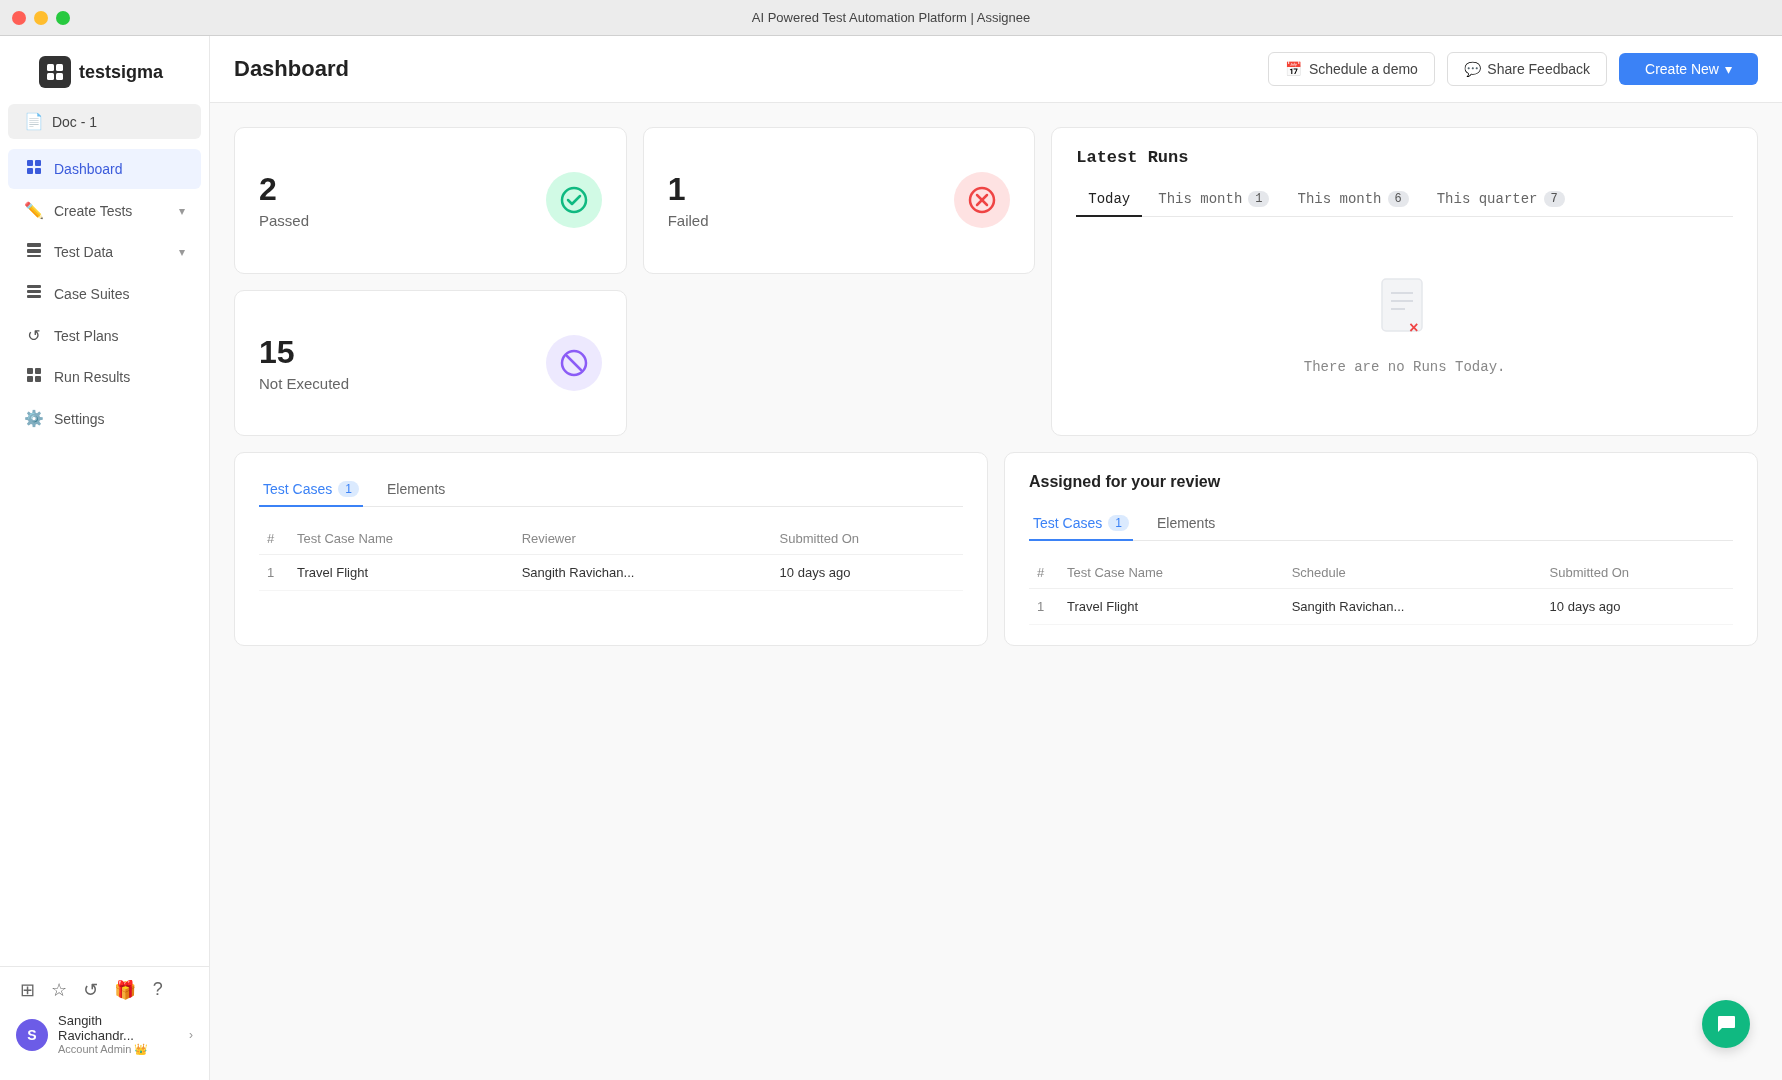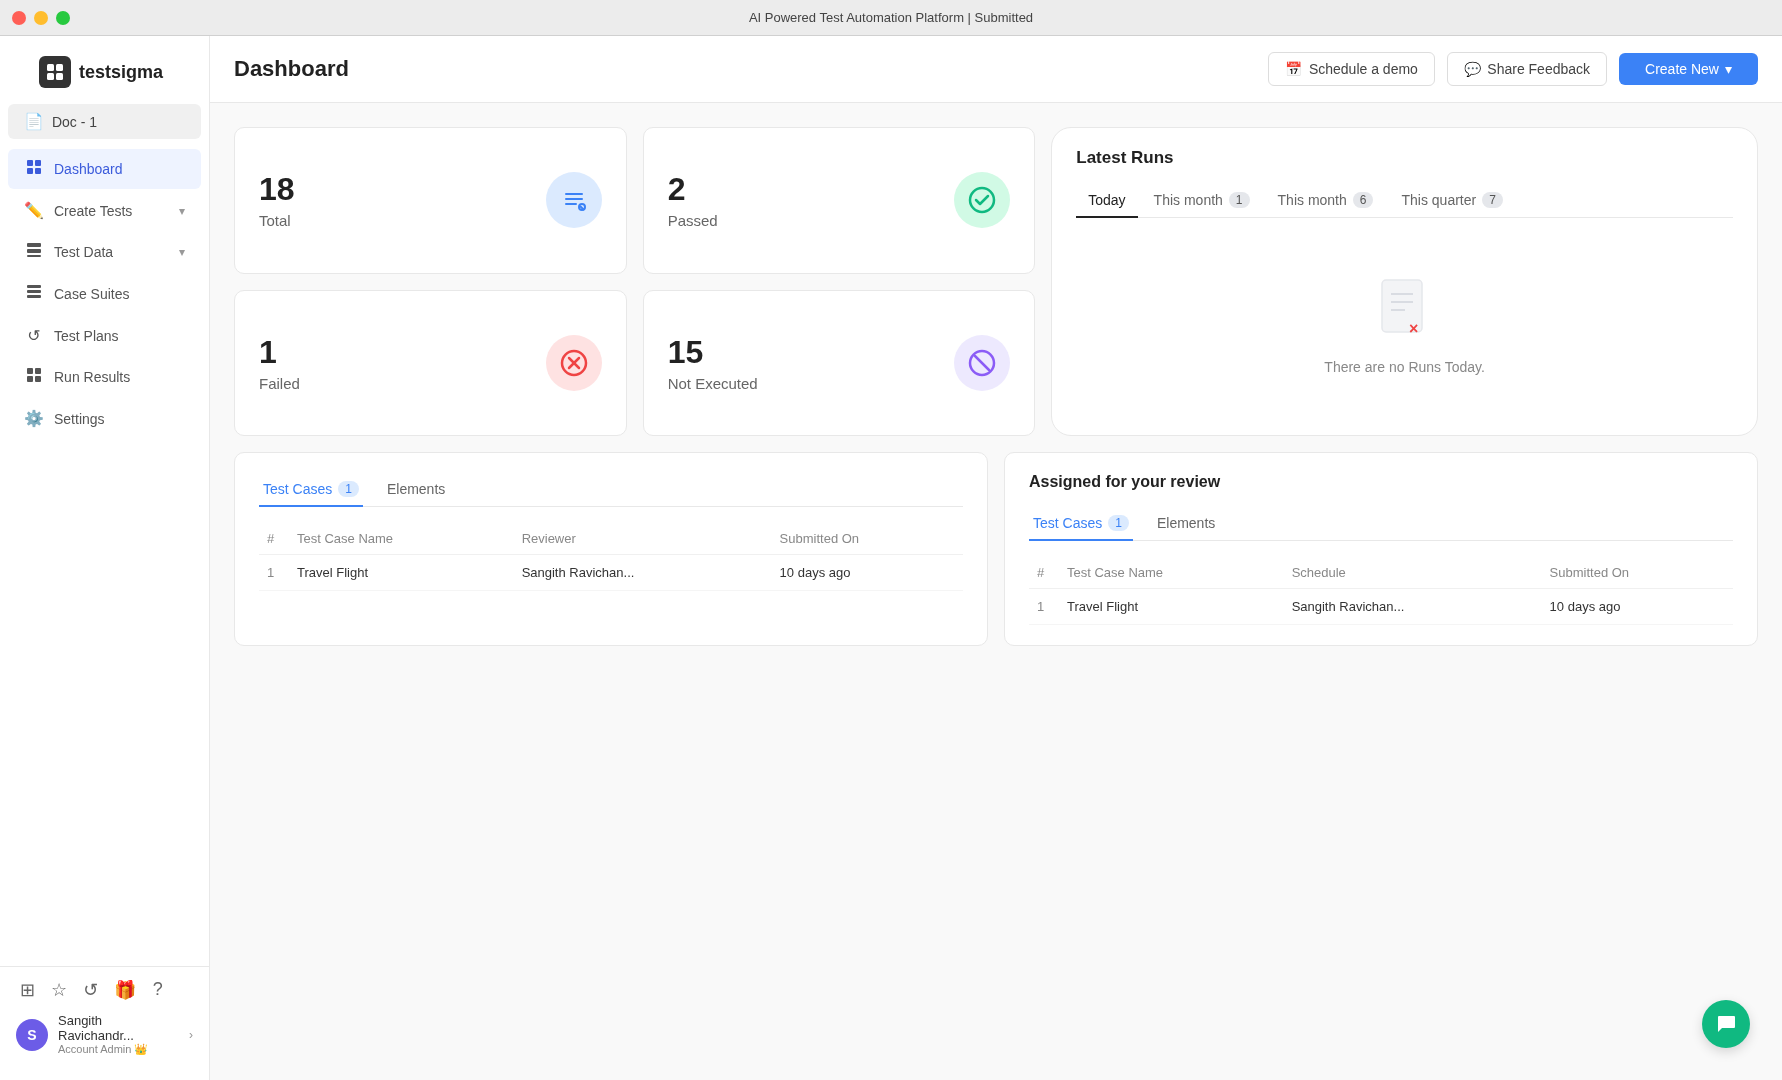--- a/index.html
+++ b/index.html
@@ -322,7 +322,7 @@
     <button class="titlebar-btn btn-min"></button>
     <button class="titlebar-btn btn-max"></button>
   </div>
-  <span class="titlebar-title">AI Powered Test Automation Platform | Submitted</span>
+  <span class="titlebar-title">AI Powered Test Automation Platform | Assignee</span>
 </div>
 
 <div class="app">

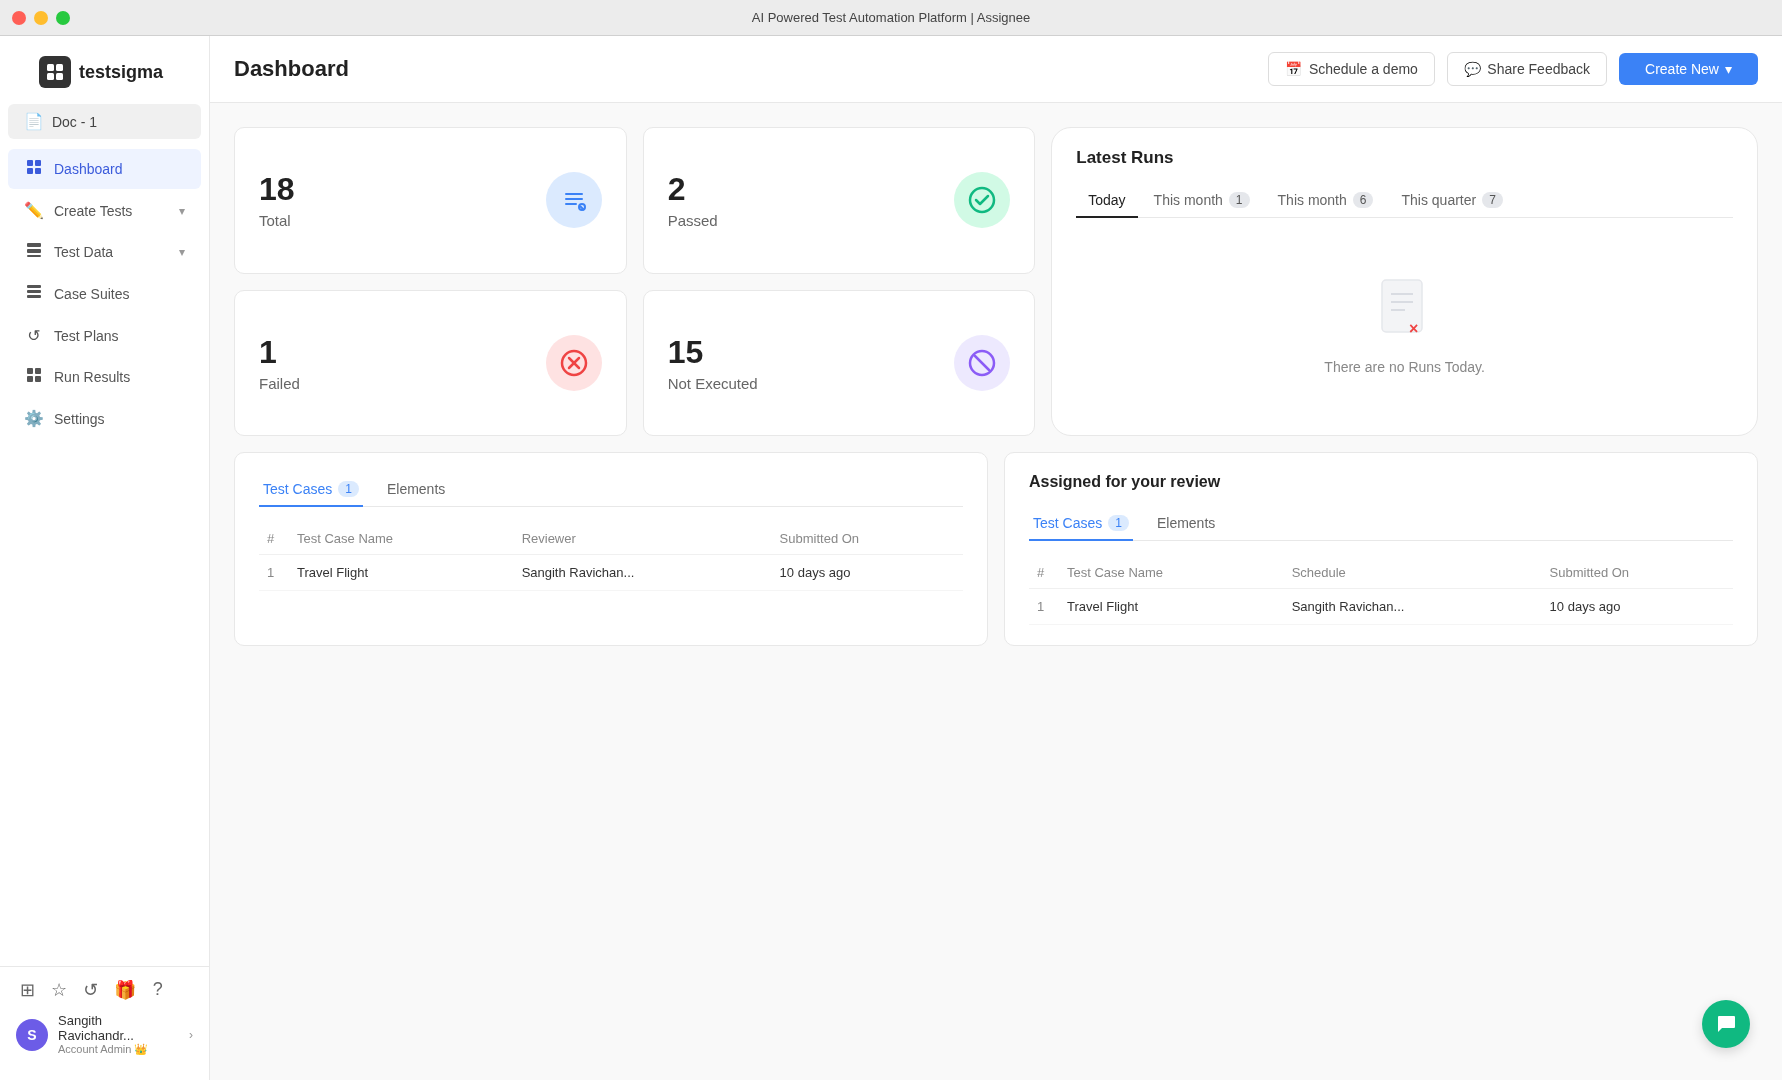--- a/index.html
+++ b/index.html
@@ -197,9 +197,10 @@
     
     .latest-runs-card {
       background: #fff;
-      border-radius: 20px;
+      border-radius: 10px;
       border: 1px solid #e8e8e8;
       padding: 20px 24px;
+      font-family: Liberation Mono, monospace;
     }
     .latest-runs-title { font-size: 17px; font-weight: 600; color: #222; margin-bottom: 16px; }
     .runs-tabs {

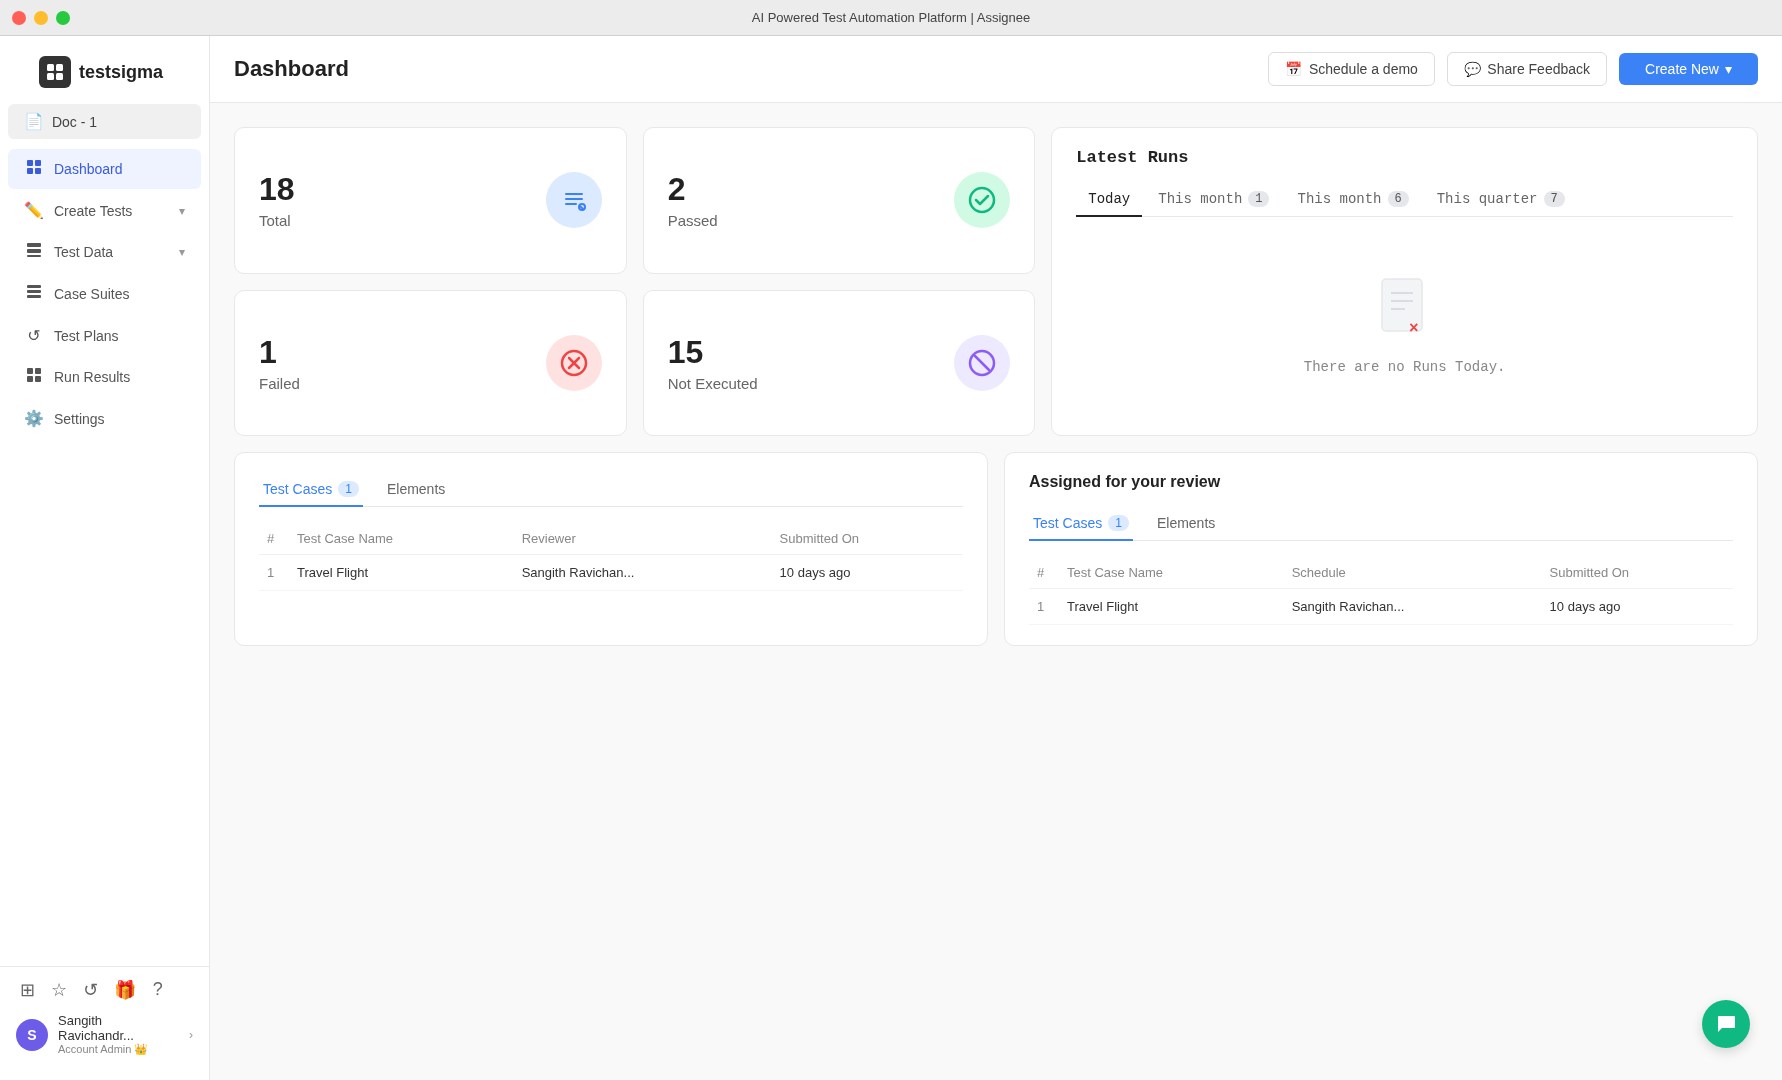--- a/index.html
+++ b/index.html
@@ -450,21 +450,6 @@
 
         <div style="display:grid; grid-template-columns:1fr 1fr; grid-template-rows:1fr 1fr; gap:16px; grid-column:1/3;">
 
-          <div class="stat-card">
-            <div class="stat-info">
-              <div class="stat-number">18</div>
-              <div class="stat-label">Total</div>
-            </div>
-            <div class="stat-icon-wrap icon-blue">
-              <svg width="24" height="24" viewBox="0 0 24 24" fill="currentColor">
-                <rect x="3" y="5" width="18" height="2" rx="1"></rect>
-                <rect x="3" y="10" width="18" height="2" rx="1"></rect>
-                <rect x="3" y="15" width="12" height="2" rx="1"></rect>
-                <circle cx="20" cy="19" r="3" fill="none" stroke="currentColor" stroke-width="2"></circle>
-                <line x1="18" y1="18" x2="22" y2="22" stroke="currentColor" stroke-width="2"></line>
-              </svg>
-            </div>
-          </div>
 
           <div class="stat-card">
             <div class="stat-info">

